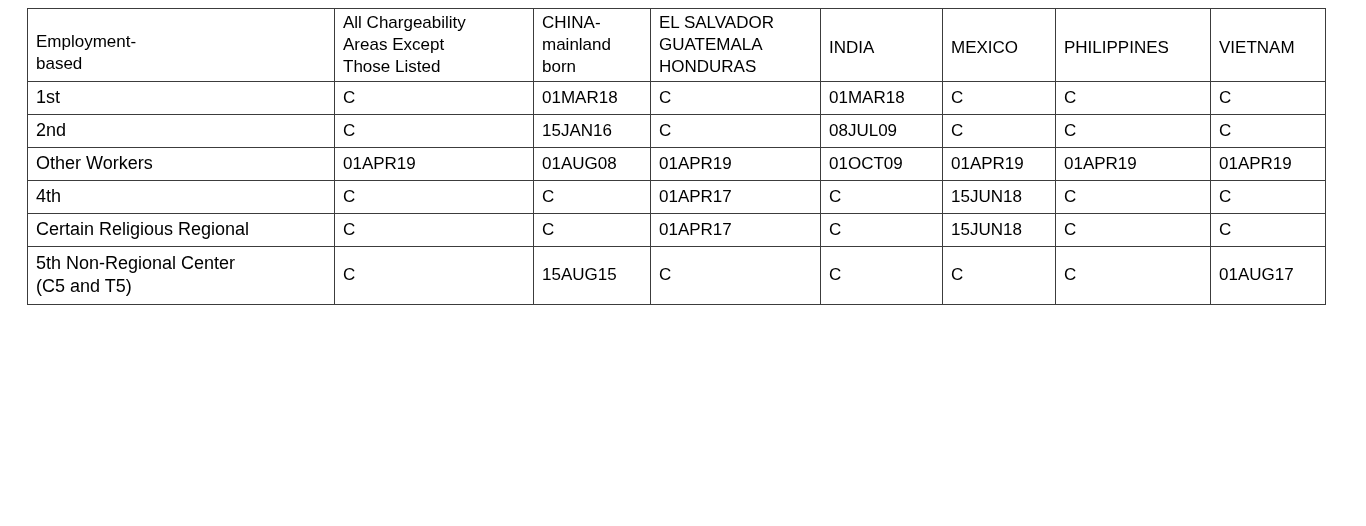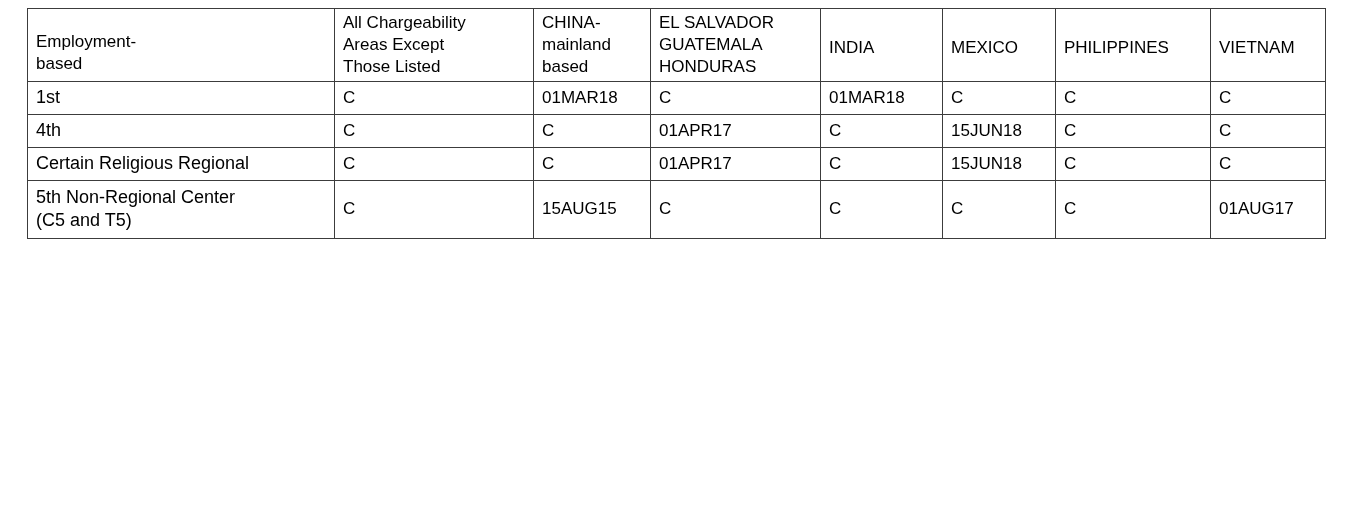--- a/index.html
+++ b/index.html
@@ -103,7 +103,7 @@
 Those Listed</th>
         <th class="cat-two-line">CHINA-
 mainland
-based</th>
+born</th>
         <th class="cat-two-line">EL SALVADOR
 GUATEMALA
 HONDURAS</th>

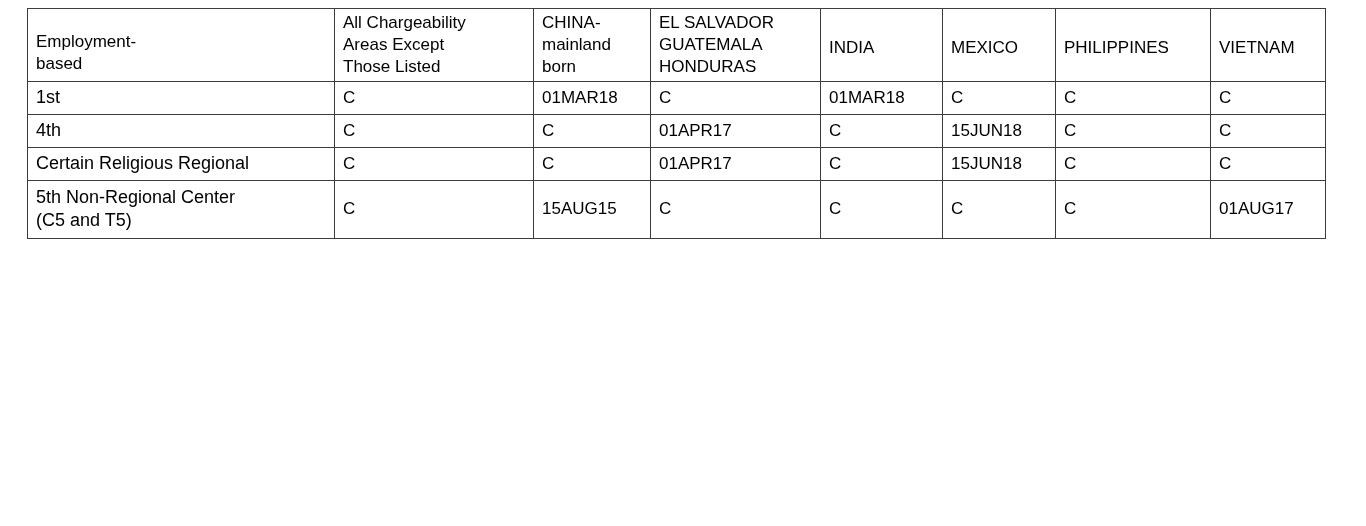--- a/index.html
+++ b/index.html
@@ -125,6 +125,16 @@
         <td>C</td>
       </tr>
       <tr class="normal">
+        <td class="cat">2nd</td>
+        <td>C</td>
+        <td>15JAN16</td>
+        <td>C</td>
+        <td>08JUL09</td>
+        <td>C</td>
+        <td>C</td>
+        <td>C</td>
+      </tr>
+      <tr class="normal">
         <td class="cat">4th</td>
         <td>C</td>
         <td>C</td>

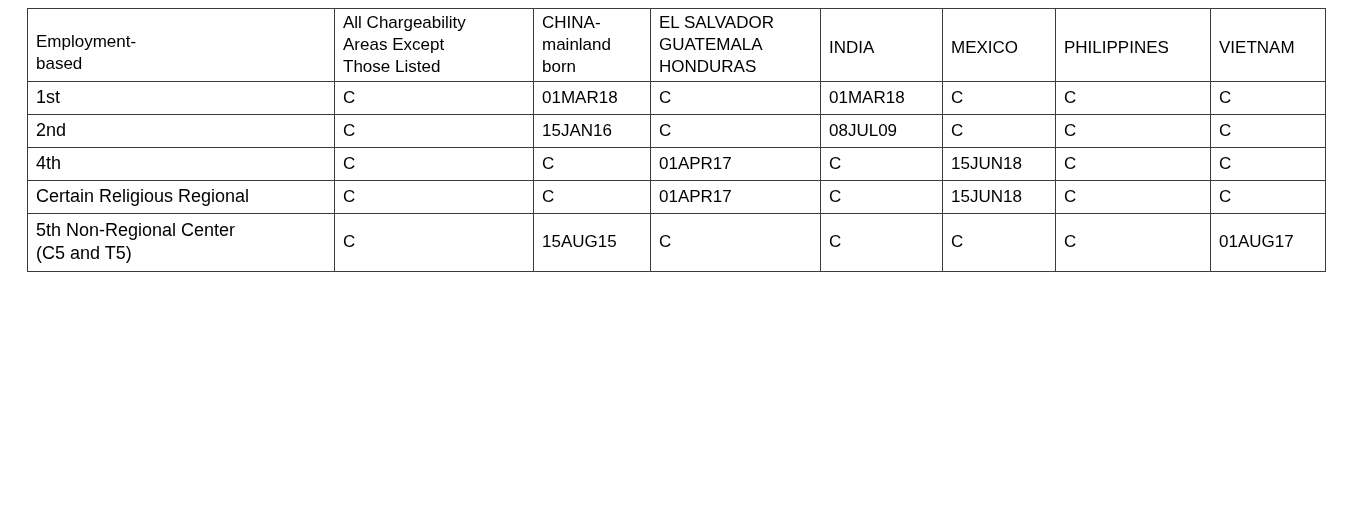--- a/index.html
+++ b/index.html
@@ -135,6 +135,16 @@
         <td>C</td>
       </tr>
       <tr class="normal">
+        <td class="cat">Other Workers</td>
+        <td>01APR19</td>
+        <td>01AUG08</td>
+        <td>01APR19</td>
+        <td>01OCT09</td>
+        <td>01APR19</td>
+        <td>01APR19</td>
+        <td>01APR19</td>
+      </tr>
+      <tr class="normal">
         <td class="cat">4th</td>
         <td>C</td>
         <td>C</td>

